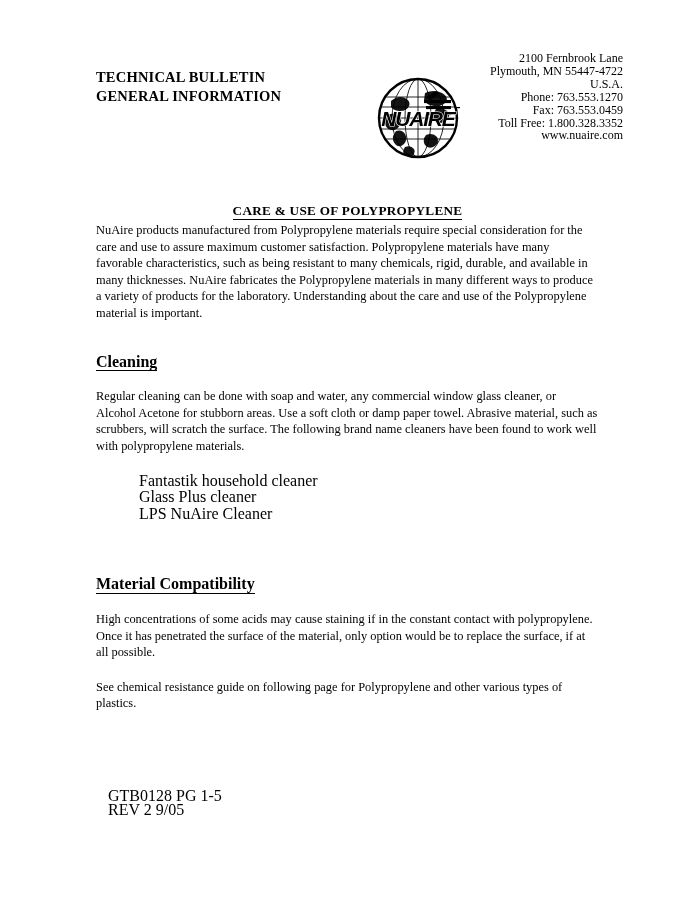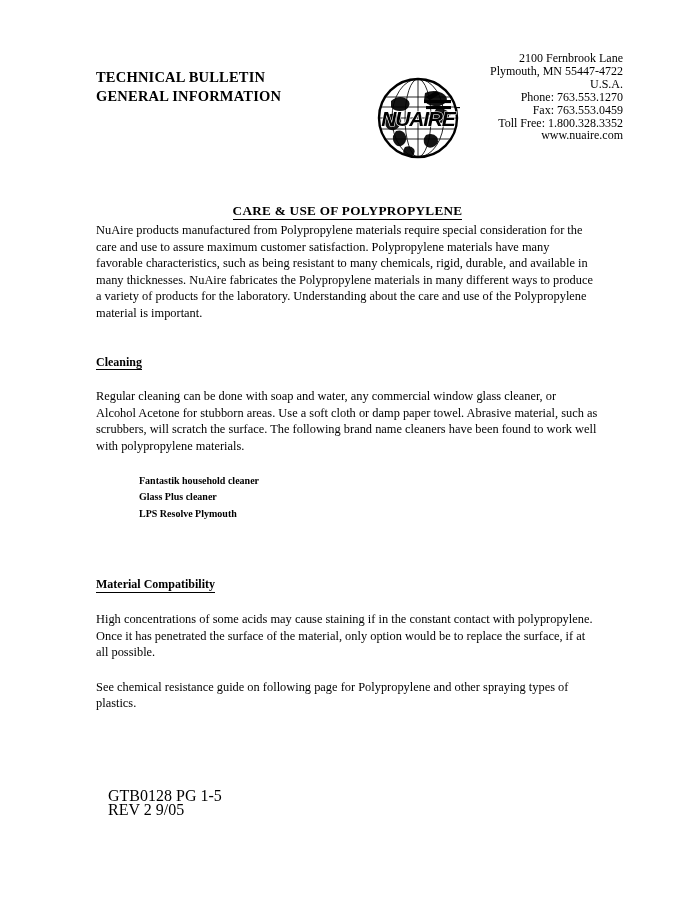--- a/index.html
+++ b/index.html
@@ -95,7 +95,7 @@
 
   h2.section-heading {
     margin: 0;
-    font-size: 12px;
+    font-size: 16px;
     font-weight: bold;
     line-height: 16.6px;
     display: block;

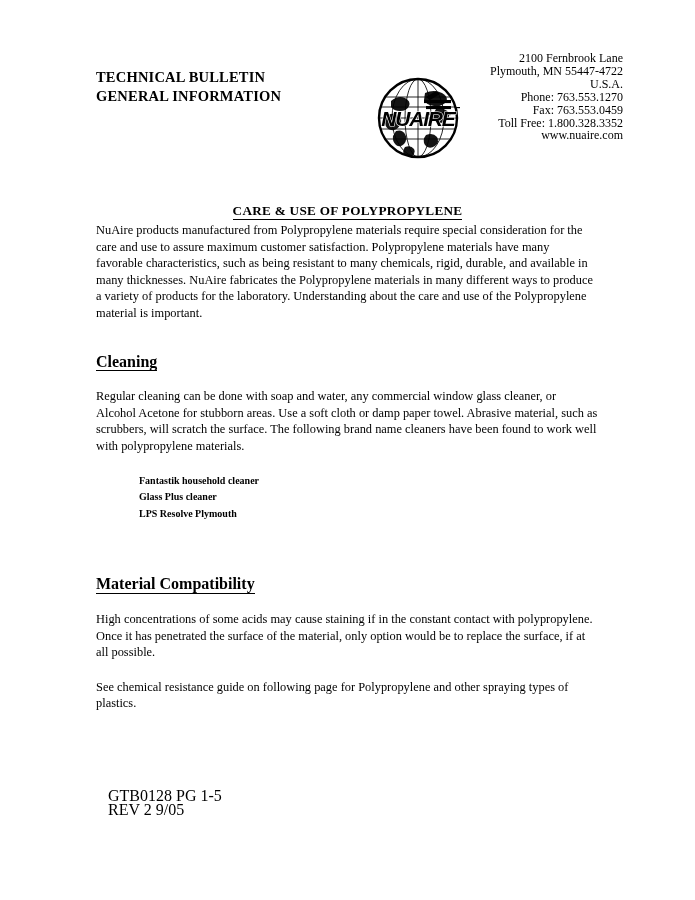--- a/index.html
+++ b/index.html
@@ -111,9 +111,8 @@
     list-style: none;
   }
   ul.cleaner-list li {
-    font-size: 10px;
+    font-size: 16px;
     line-height: 16.6px;
-    font-weight: bold;
   }
 
   

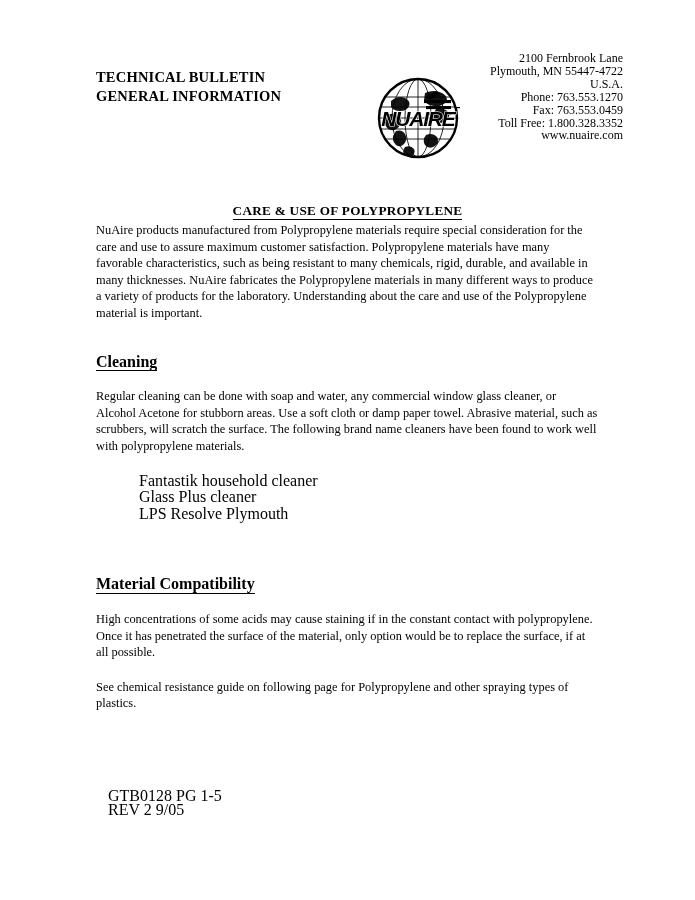--- a/index.html
+++ b/index.html
@@ -216,7 +216,7 @@
     <ul class="cleaner-list">
       <li>Fantastik household cleaner</li>
       <li>Glass Plus cleaner</li>
-      <li>LPS Resolve Plymouth</li>
+      <li>LPS NuAire Cleaner</li>
     </ul>
 
     <div class="gap-md"></div>

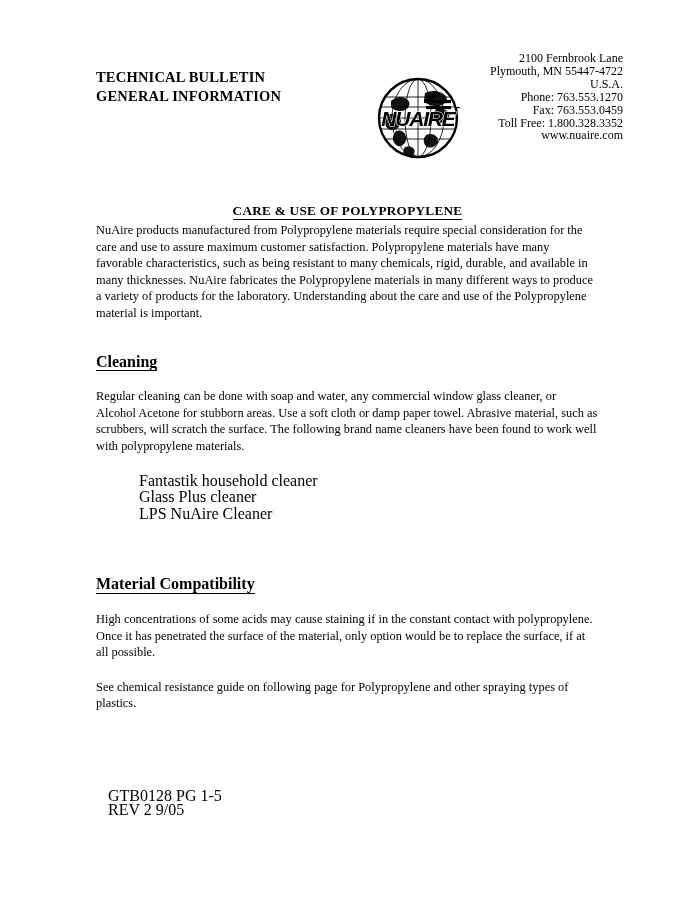--- a/index.html
+++ b/index.html
@@ -237,7 +237,7 @@
 
     <div class="gap-md"></div>
 
-    <p class="para">See chemical resistance guide on following page for Polypropylene and other spraying types of plastics.</p>
+    <p class="para">See chemical resistance guide on following page for Polypropylene and other various types of plastics.</p>
   </div>
 
   <div class="footer">

